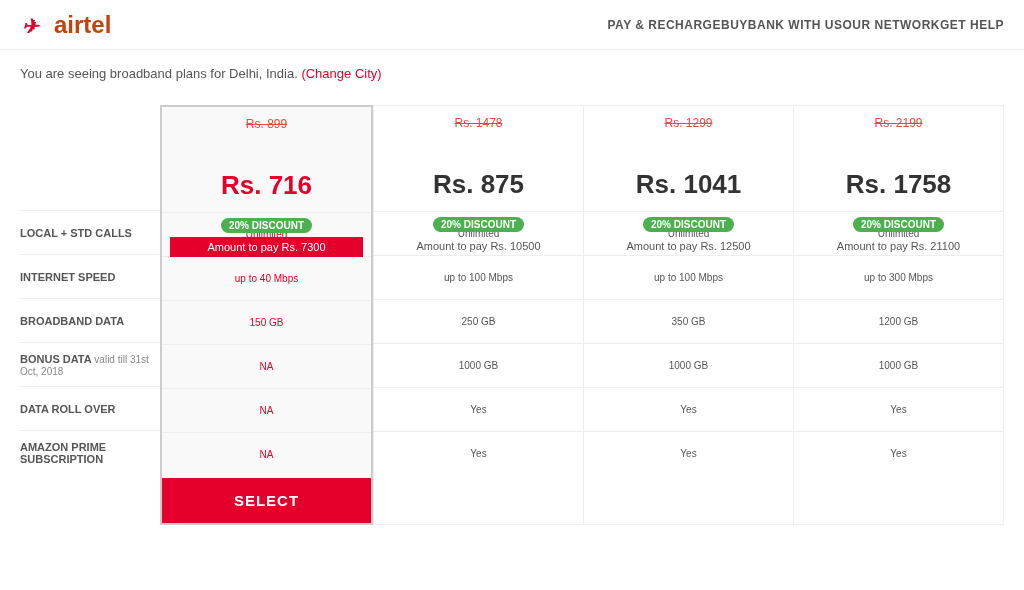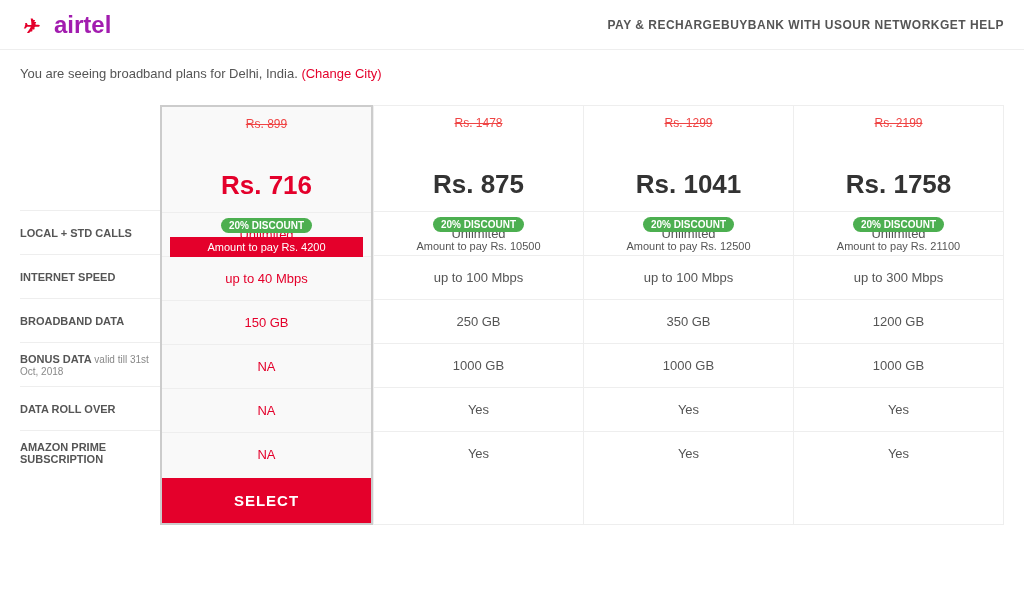--- a/index.html
+++ b/index.html
@@ -201,7 +201,7 @@
   <svg width="28" height="28" viewBox="0 0 28 28">
     <text x="2" y="22" font-size="20" fill="#e4002b" font-family="Arial" font-weight="bold" font-style="italic">✈</text>
   </svg>
-  <span style="color:#a21caf;font-size:24px;font-weight:bold;font-family:Arial;">airtel</span>
+  <span style="color:#c2410c;font-size:24px;font-weight:bold;font-family:Arial;">airtel</span>
 </div>
   <nav>
     <a href="#">PAY &amp; RECHARGE</a>

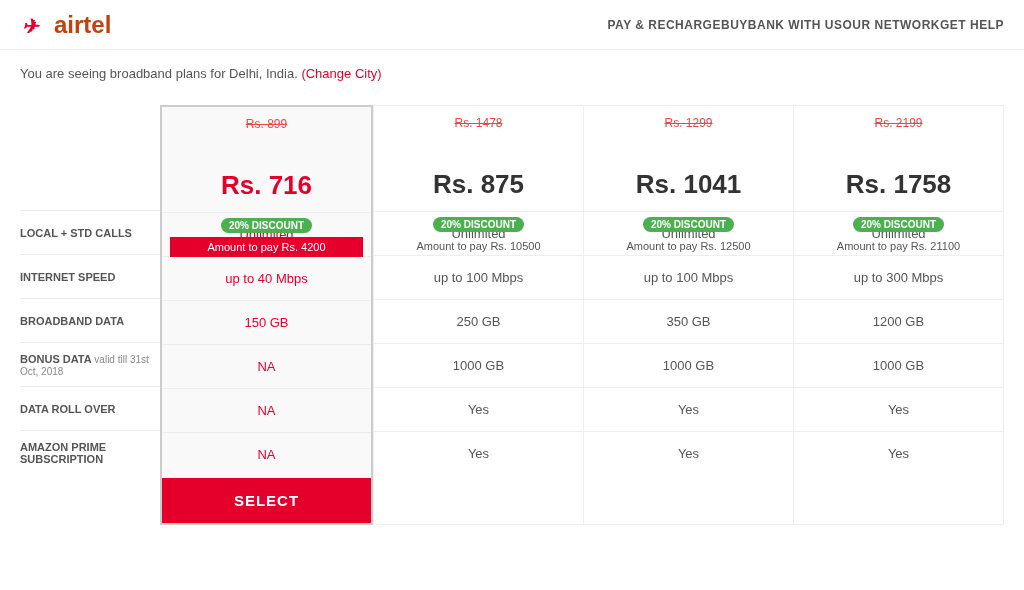--- a/index.html
+++ b/index.html
@@ -144,7 +144,7 @@
       align-items: center;
       justify-content: center;
       border-top: 1px solid #eee;
-      font-size: 13px;
+      font-size: 10px;
       color: #555;
     }
     .plan-col.highlighted .plan-cell { color: #e4002b; }

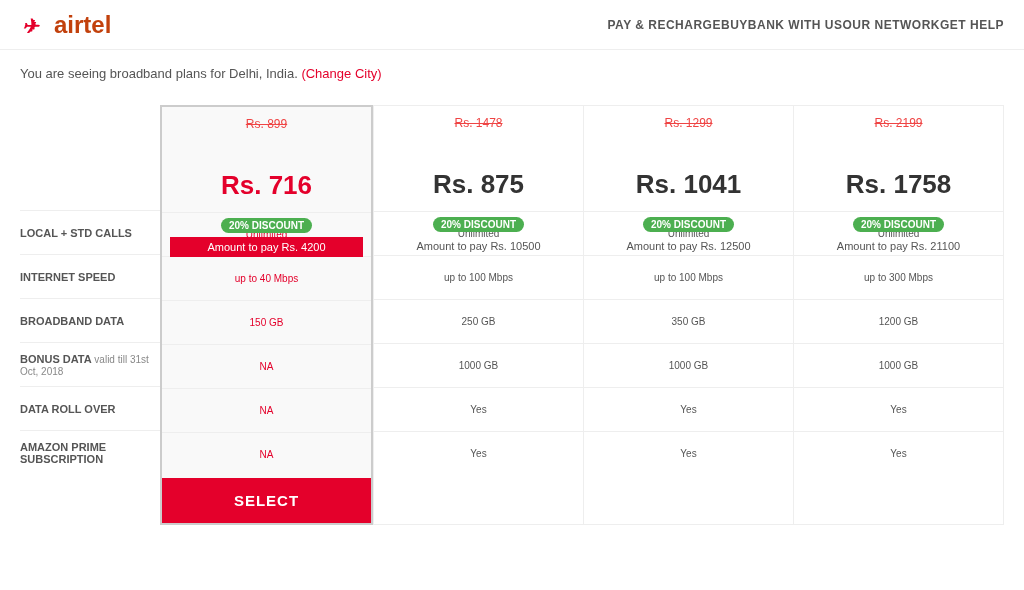--- a/index.html
+++ b/index.html
@@ -256,7 +256,7 @@
             <span>Rs. 716</span>
           </div>
           <div><span class="discount-badge">20% DISCOUNT</span></div>
-          <div class="amount-to-pay">Amount to pay Rs. 4200</div>
+          <div class="amount-to-pay">Amount to pay Rs. 7300</div>
         </div>
         <div class="plan-cell">Unlimited</div>
         <div class="plan-cell">up to 40 Mbps</div>

